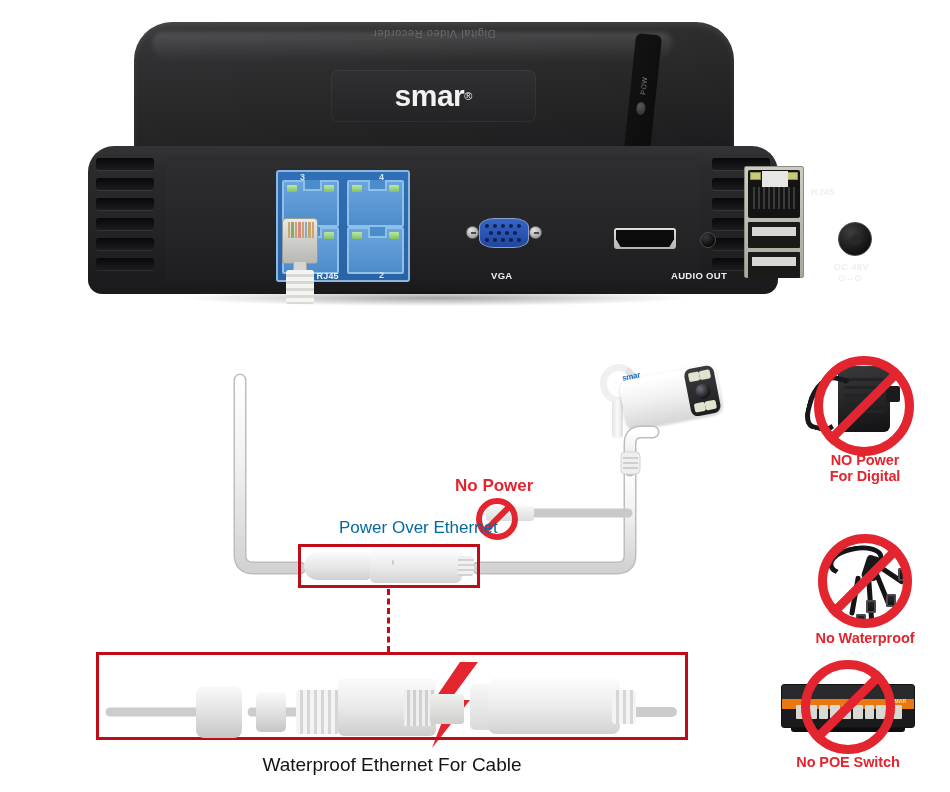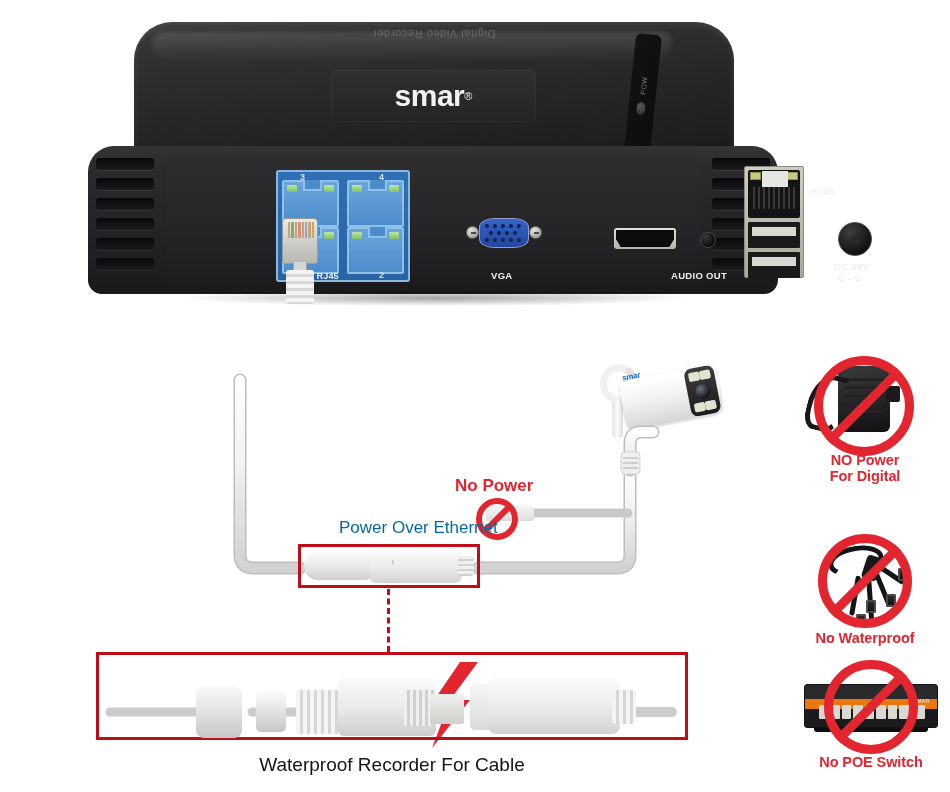--- a/index.html
+++ b/index.html
@@ -585,7 +585,7 @@
        background:linear-gradient(180deg,#fcfcfc,#ececec 50%,#d2d2d2);"></div>
   <div class="xp xp-rings" style="left:612px;top:690px;width:24px;height:34px;"></div>
 
-  <div style="position:absolute;left:96px;top:754px;width:592px;text-align:center;font-size:19px;color:#141414;">Waterproof Recorder For Cable</div>
+  <div style="position:absolute;left:96px;top:754px;width:592px;text-align:center;font-size:19px;color:#141414;">Waterproof Ethernet For Cable</div>
 
   <div class="panel" style="left:790px;top:352px;">
     <div class="panel-art">

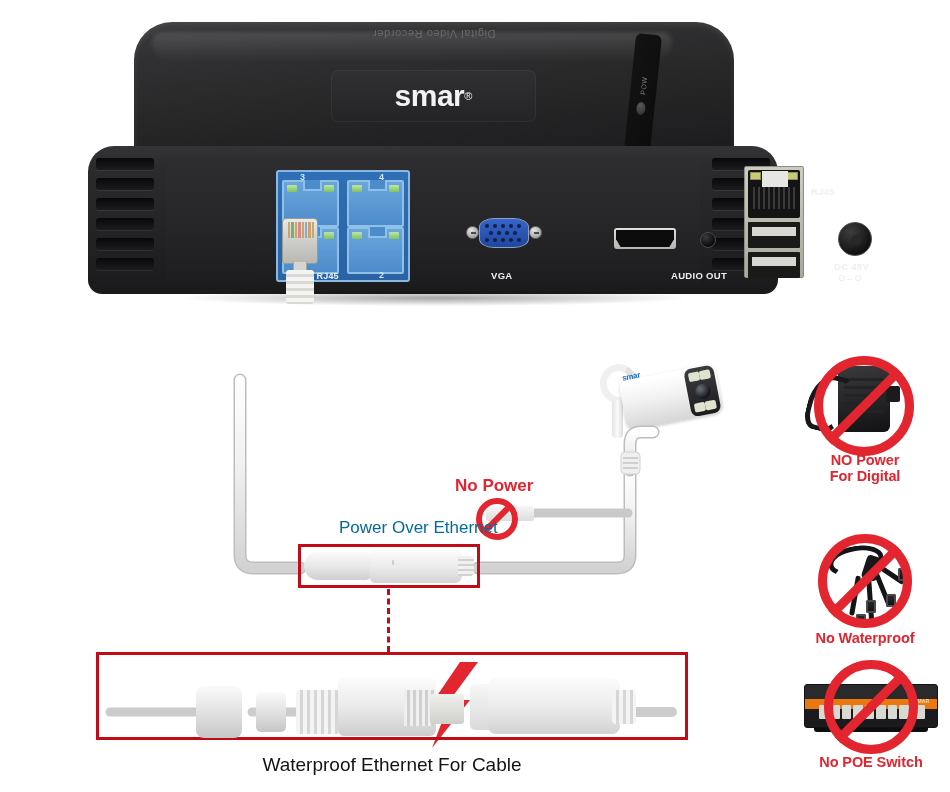--- a/index.html
+++ b/index.html
@@ -627,7 +627,7 @@
     <div class="panel-caption">No Waterproof</div>
   </div>
 
-  <div class="panel" style="left:796px;top:662px;">
+  <div class="panel" style="left:773px;top:662px;">
     <div class="panel-art" style="height:92px;">
       <div class="switch-body">
         <div class="switch-brand">SMAR</div>

